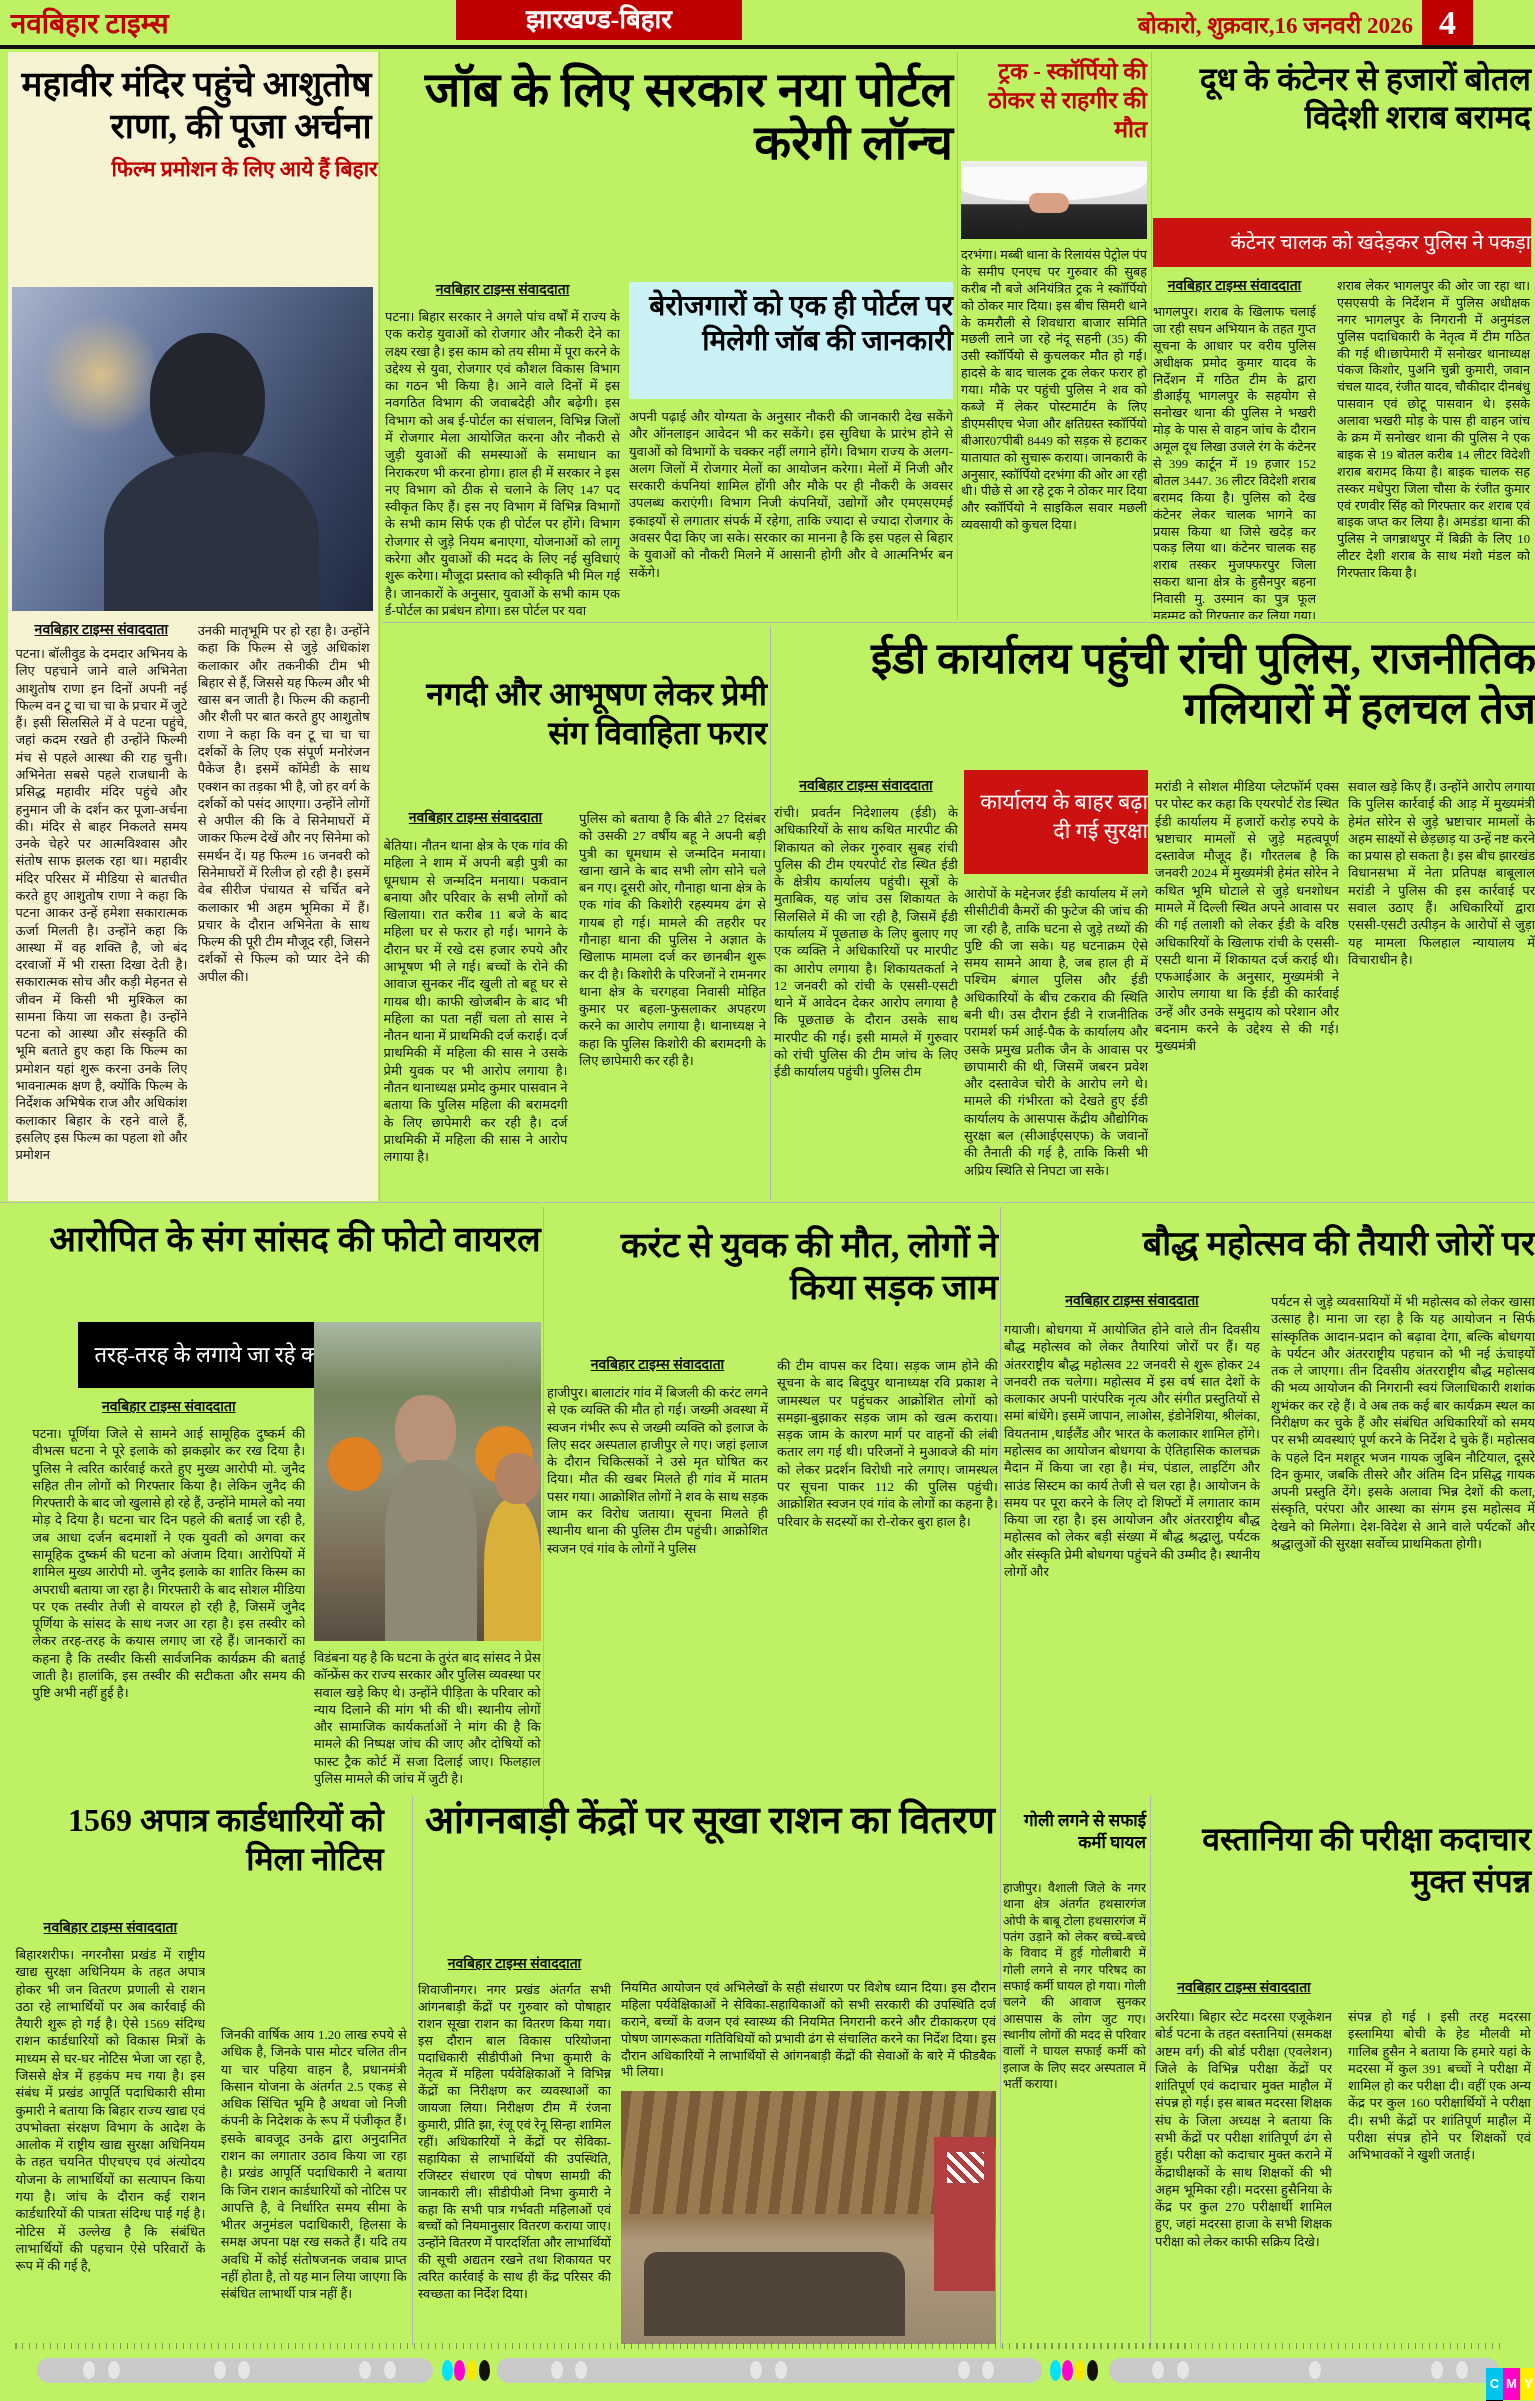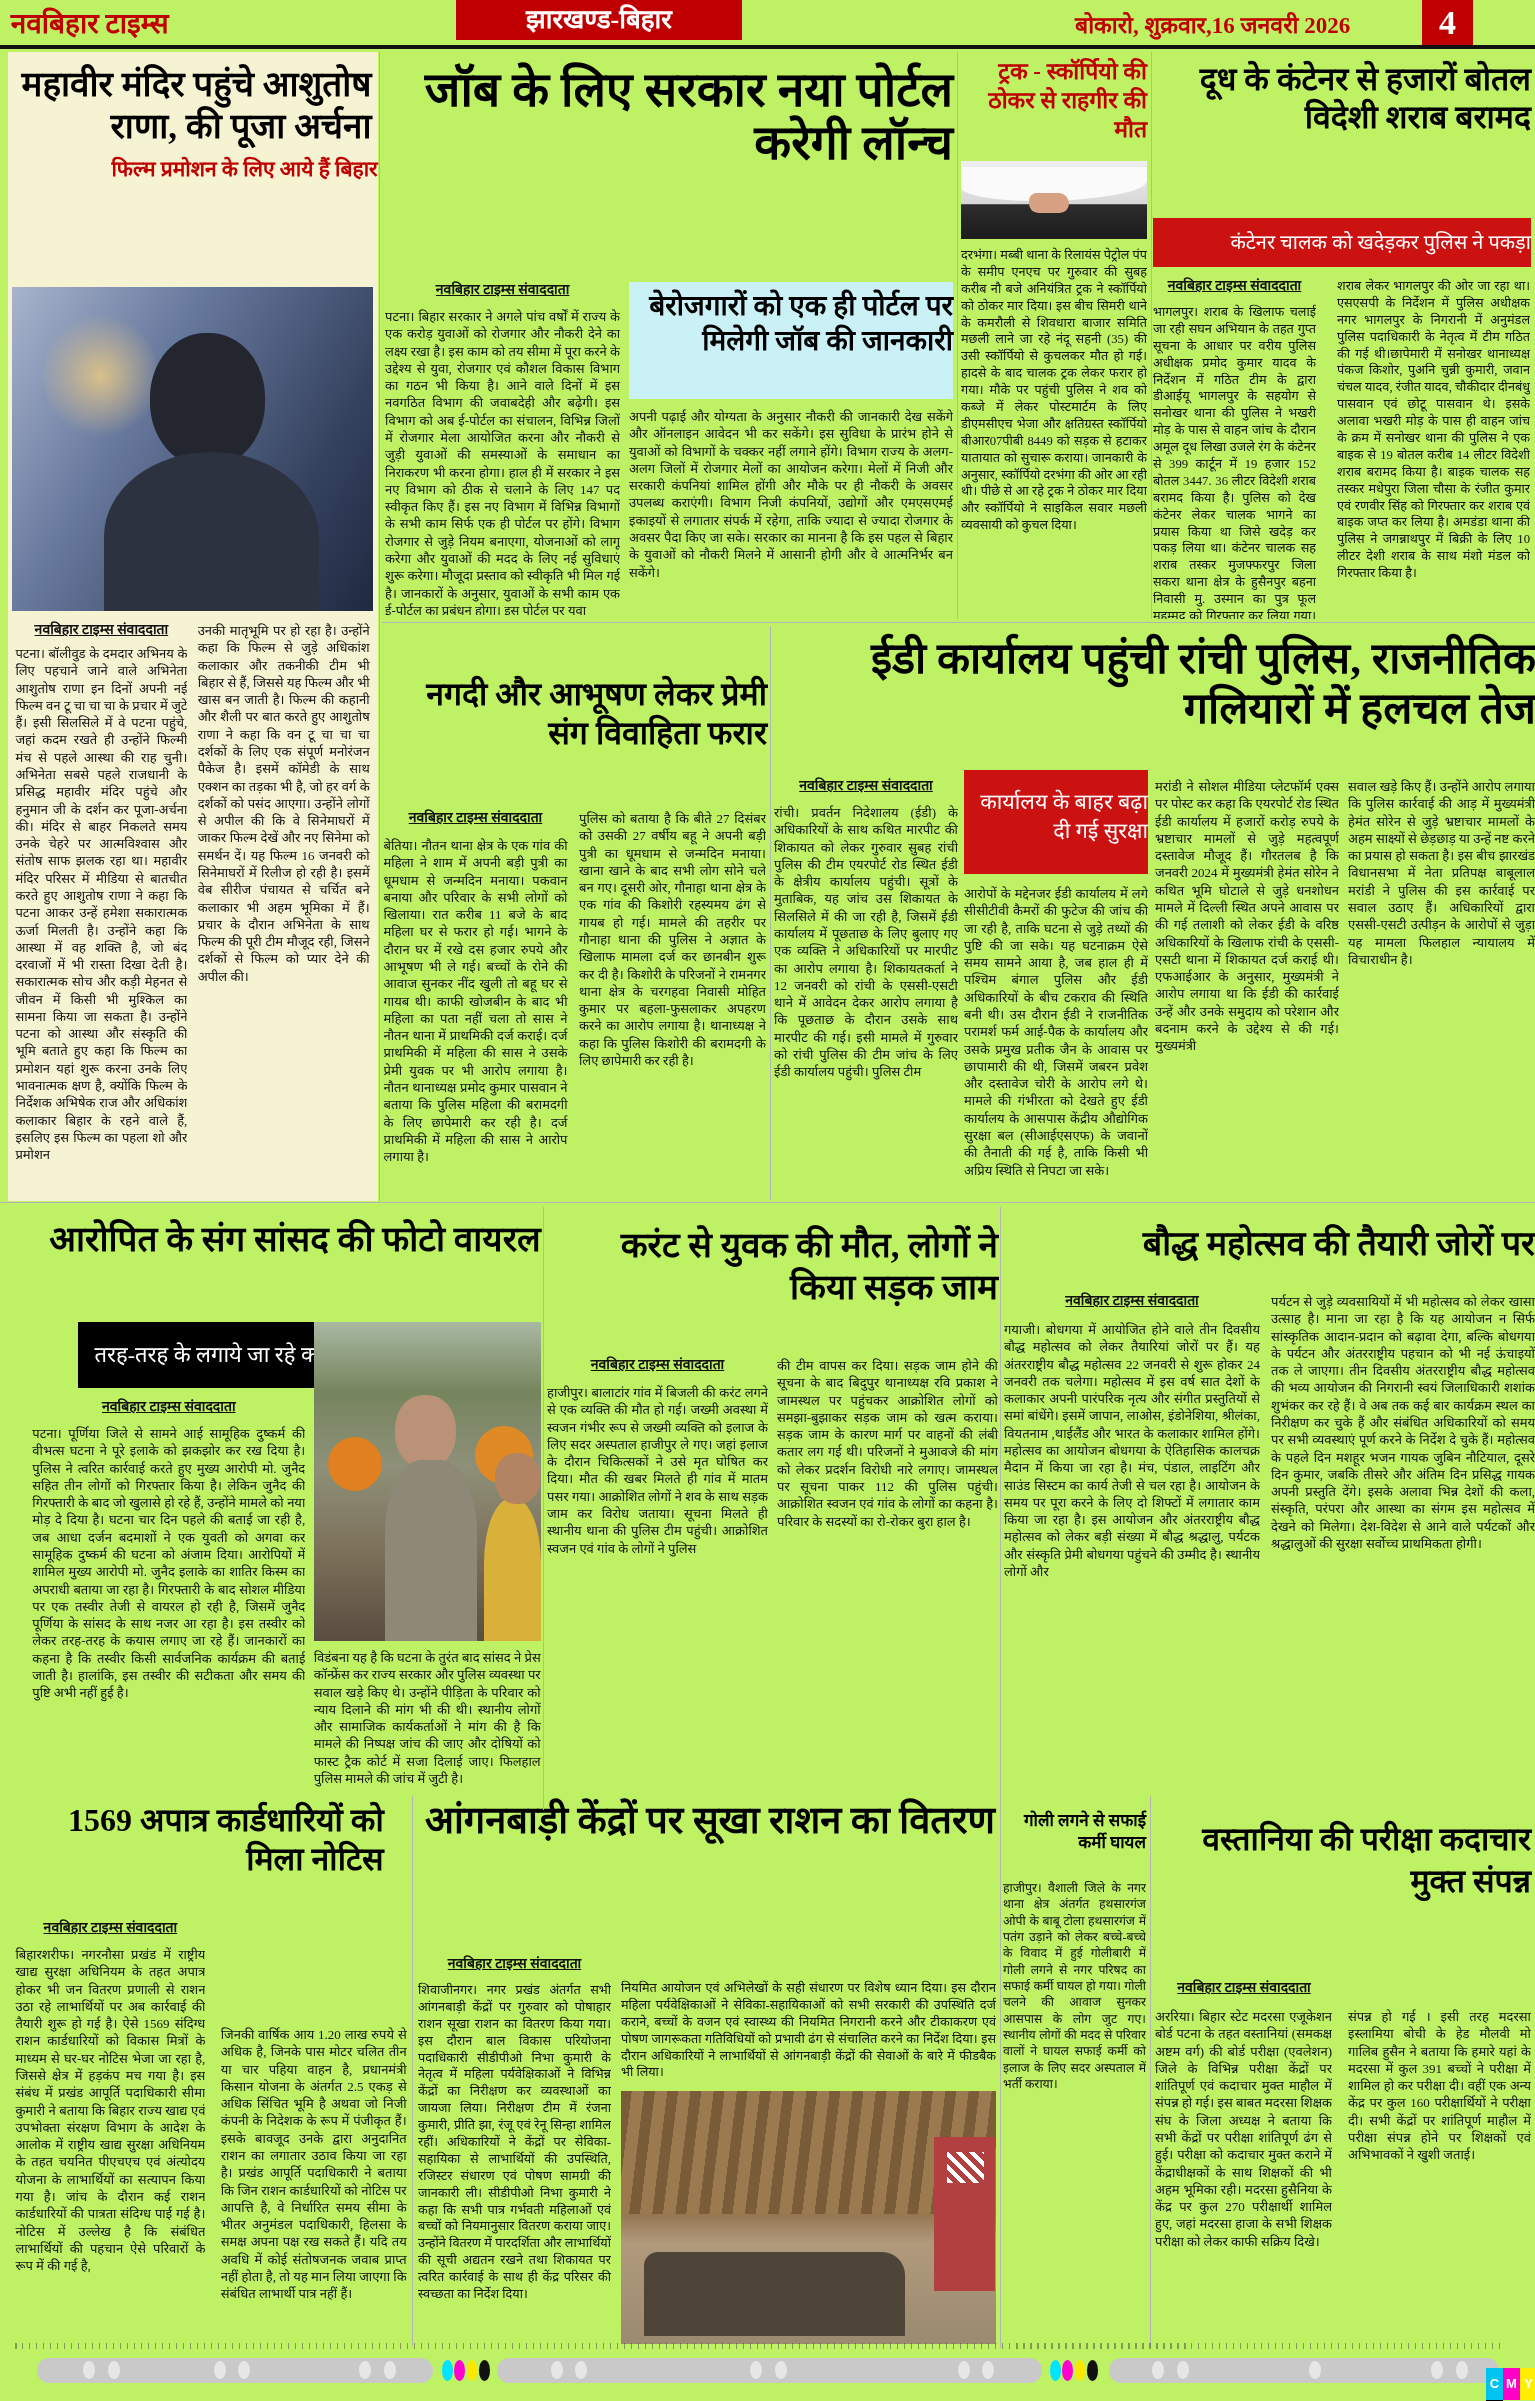--- a/index.html
+++ b/index.html
@@ -30,7 +30,7 @@
   <div class="abs" style="left:456px;top:0;width:286px;height:40px;background:#c00000;">
     <div style="color:#fff;font-weight:bold;font-size:26px;text-align:center;line-height:40px;font-family:Liberation Serif, serif;">झारखण्ड-बिहार</div>
   </div>
-  <div class="abs red" style="left:1075px;top:7.7px;width:338px;height:31px;font-size:23px;font-weight:bold;">बोकारो, शुक्रवार,16 जनवरी 2026</div>
+  <div class="abs red" style="left:1075px;top:7.7px;width:338px;height:31px;font-size:23px;font-weight:bold;text-align:right;">बोकारो, शुक्रवार,16 जनवरी 2026</div>
   <div class="abs" style="left:1422px;top:0;width:51px;height:45px;background:#c00000;">
     <div style="color:#fff;font-weight:bold;font-size:34px;text-align:center;line-height:45px;">4</div>
   </div>

